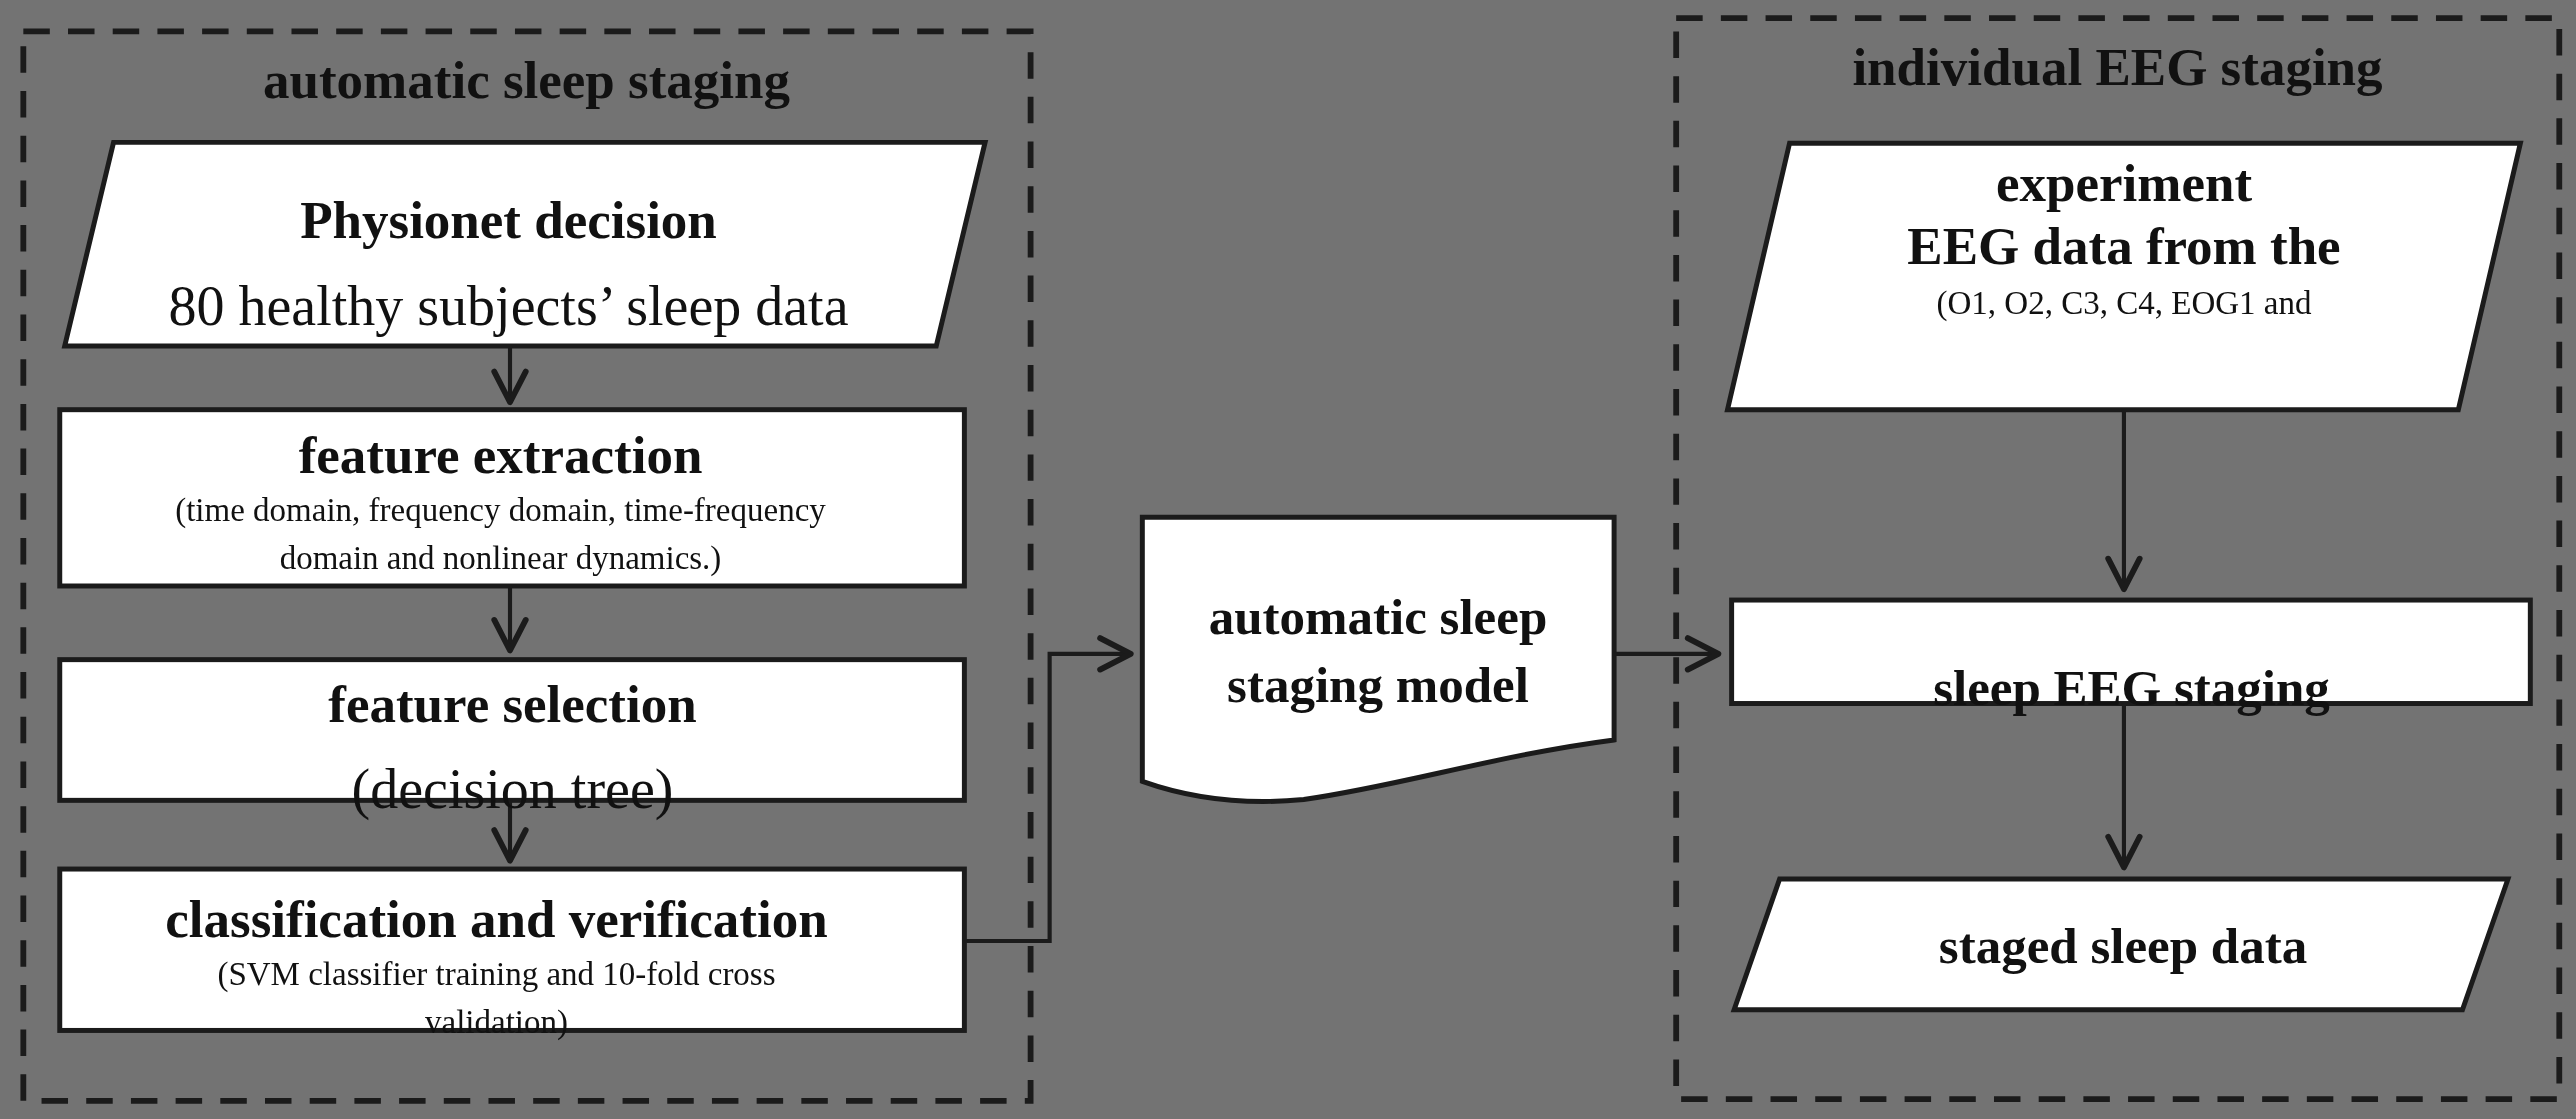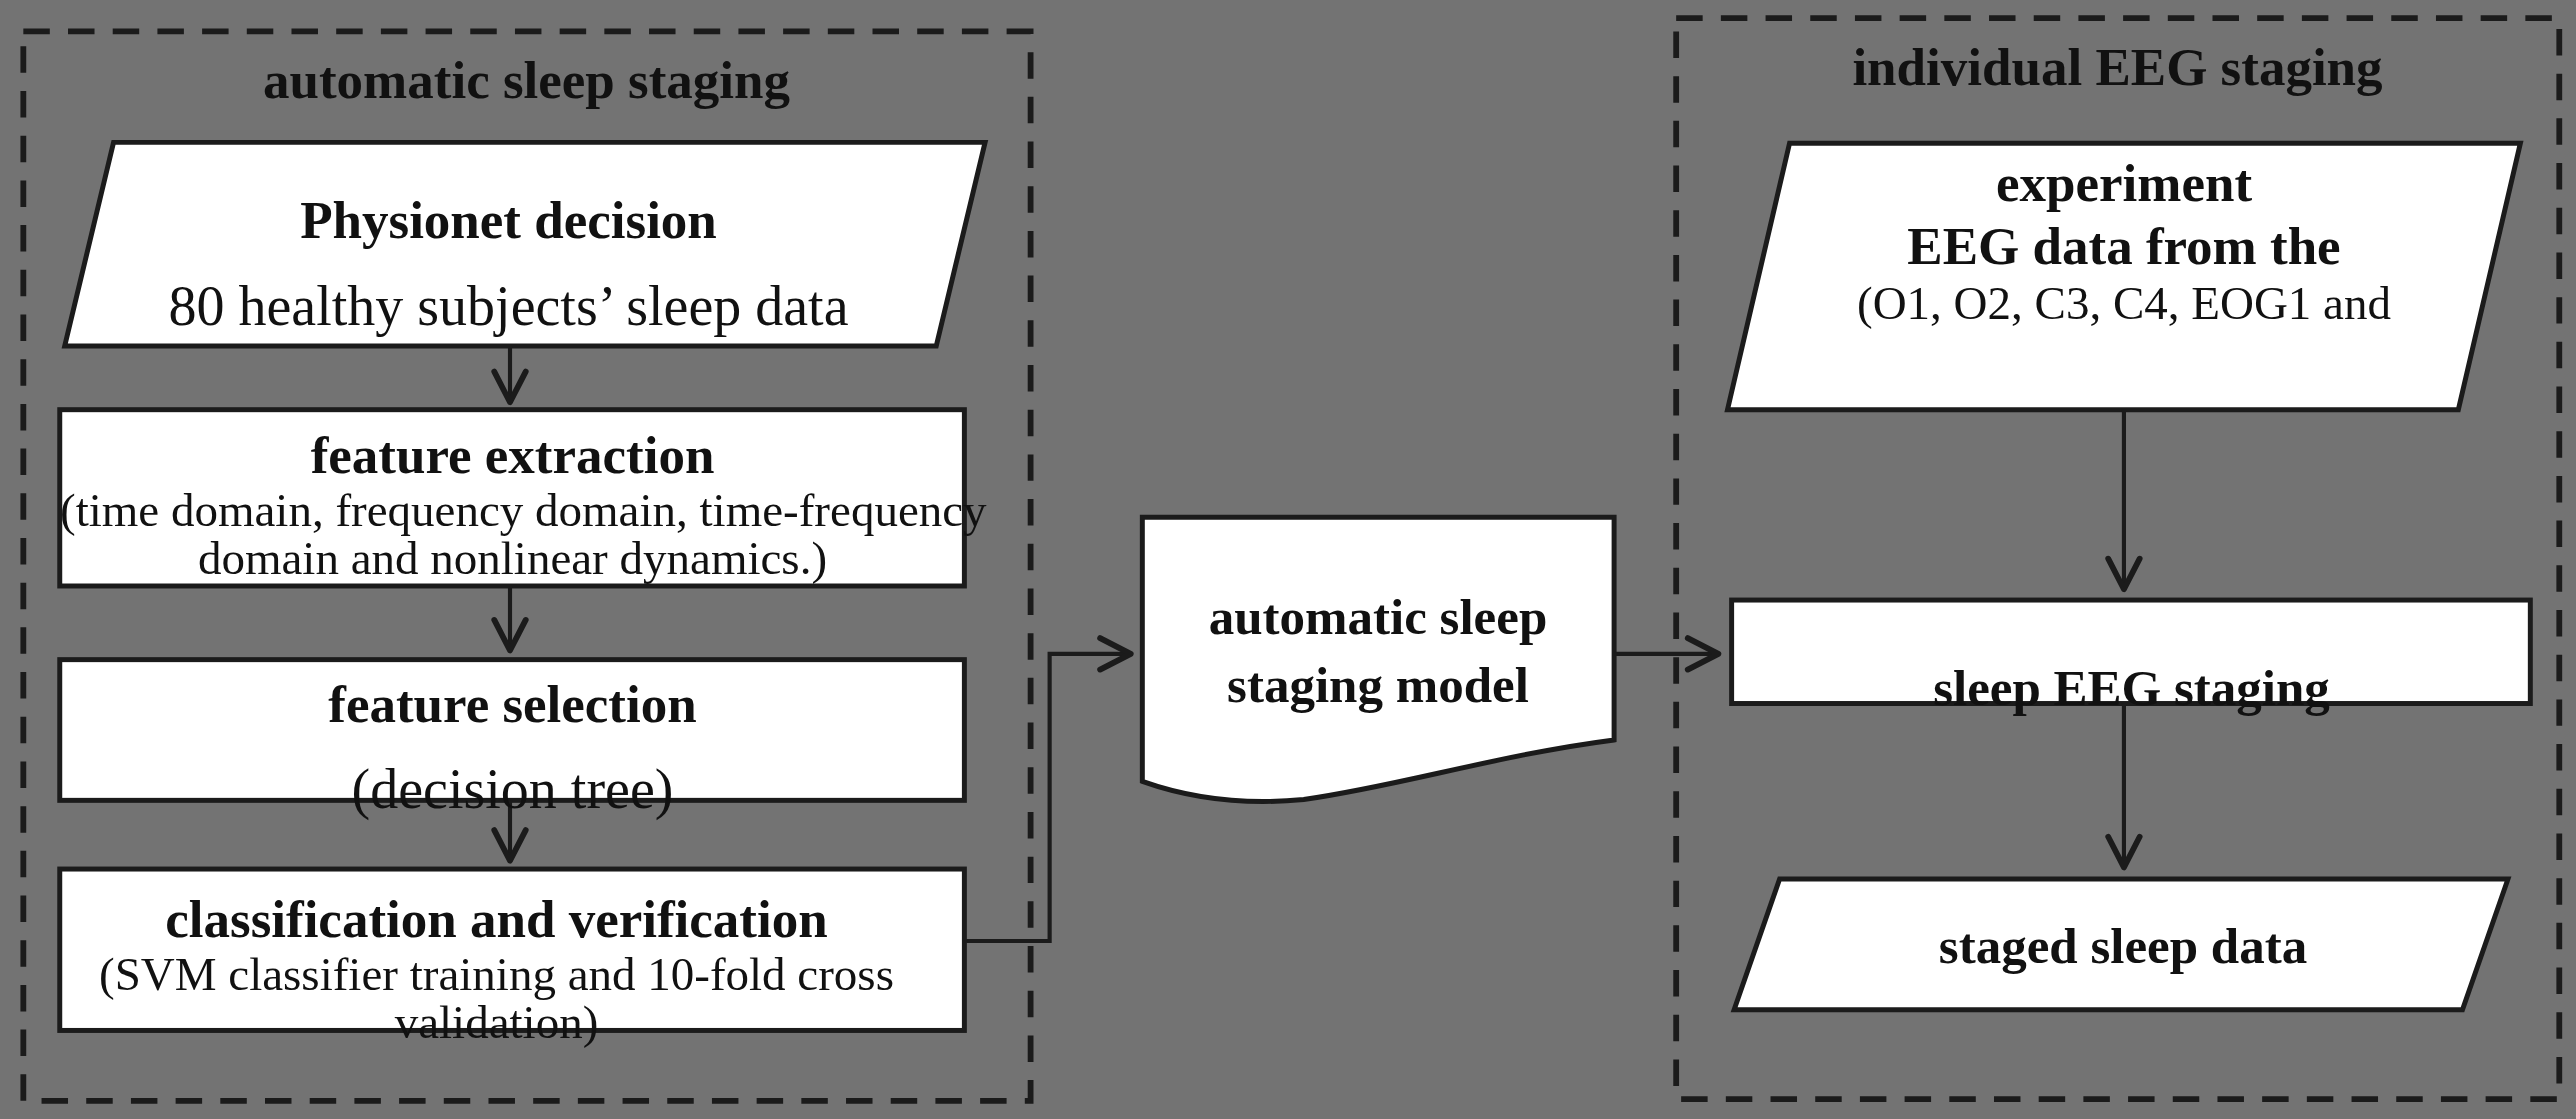--- a/index.html
+++ b/index.html
@@ -41,7 +41,7 @@
   }
   .sub {
     font-weight: normal;
-    font-size: 47px;
+    font-size: 33px;
     line-height: 48px;
   }
   .sub-md {

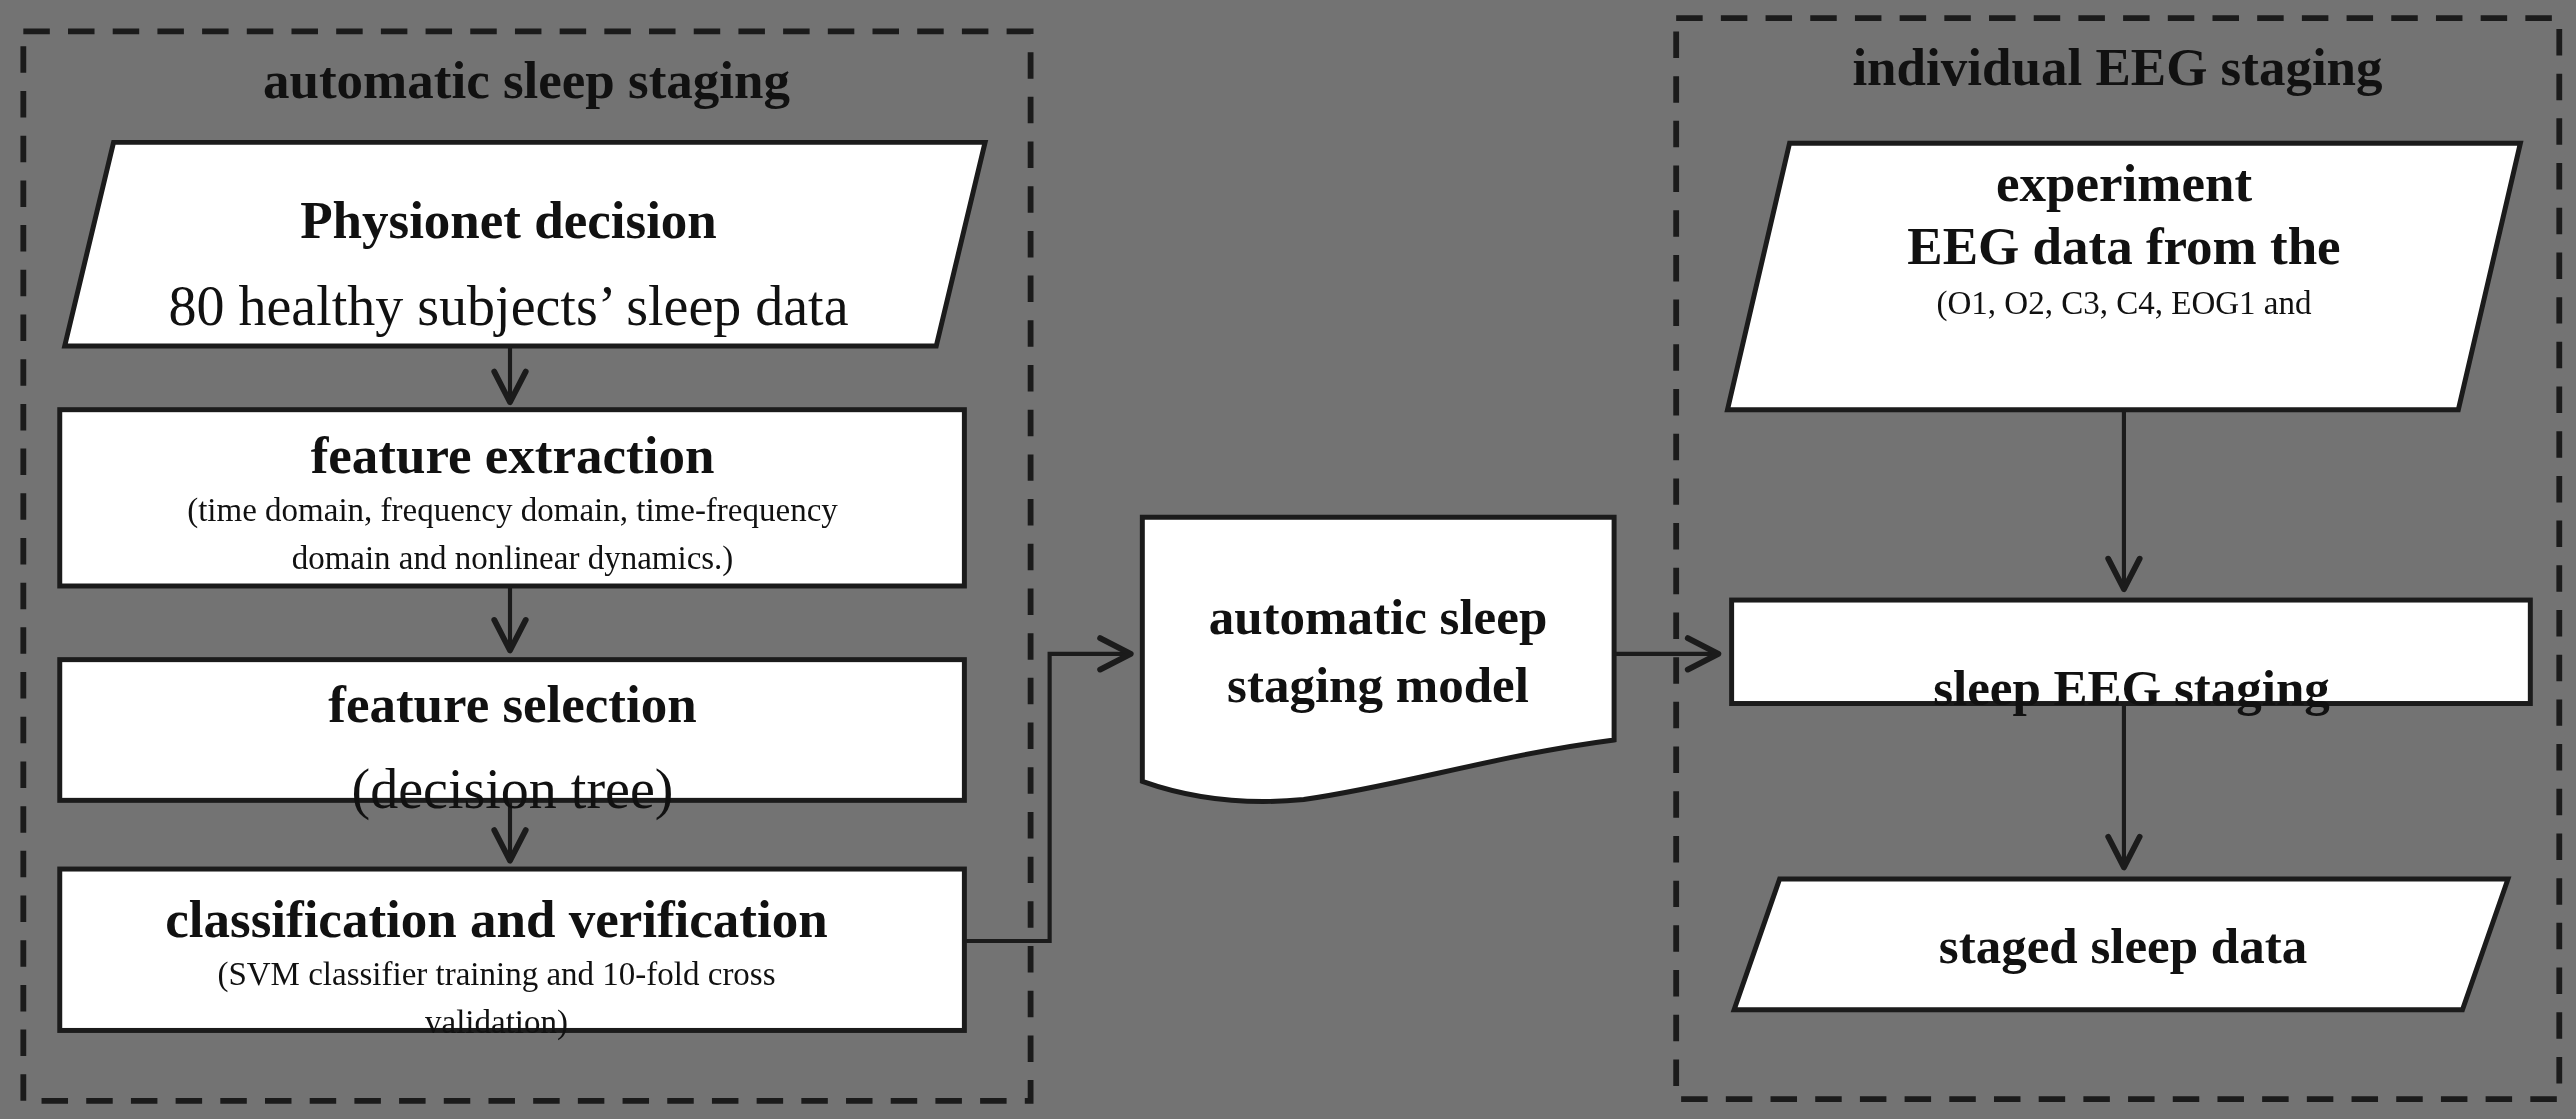--- a/index.html
+++ b/index.html
@@ -103,7 +103,7 @@
     <div class="sub-md">80 healthy subjects’ sleep data</div>
   </div>
 
-  <div class="txt" style="left:60px; top:425px; width:905px;">
+  <div class="txt" style="left:48px; top:425px; width:905px;">
     <div class="heading">feature extraction</div>
     <div class="sub">(time domain, frequency domain, time-frequency</div>
     <div class="sub">domain and nonlinear dynamics.)</div>

